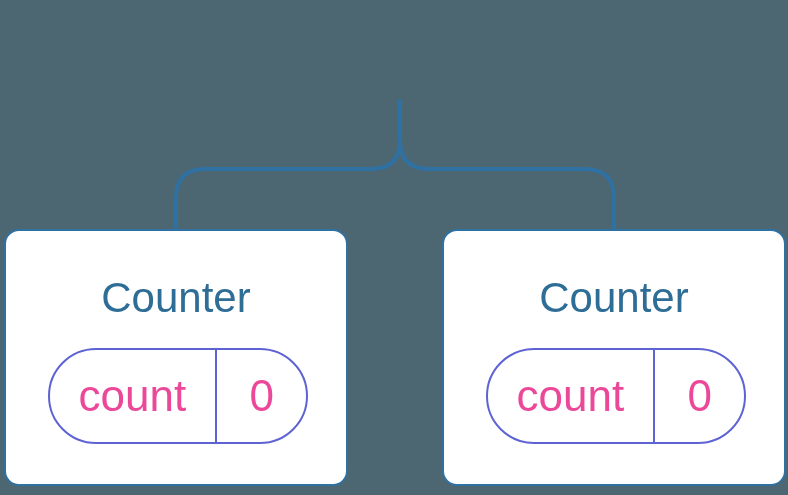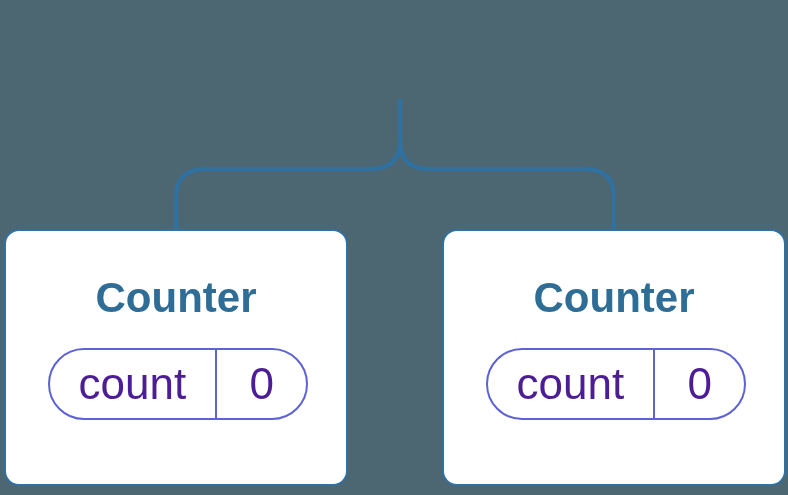--- a/index.html
+++ b/index.html
@@ -42,7 +42,7 @@
     position: absolute;
     top: 44px; left: 0; right: 0;
     text-align: center;
-    font-size: 42px; font-weight: 700;
+    font-size: 42px; font-weight: 400;
     line-height: 1.1;
     color: #2e6d96;
   }

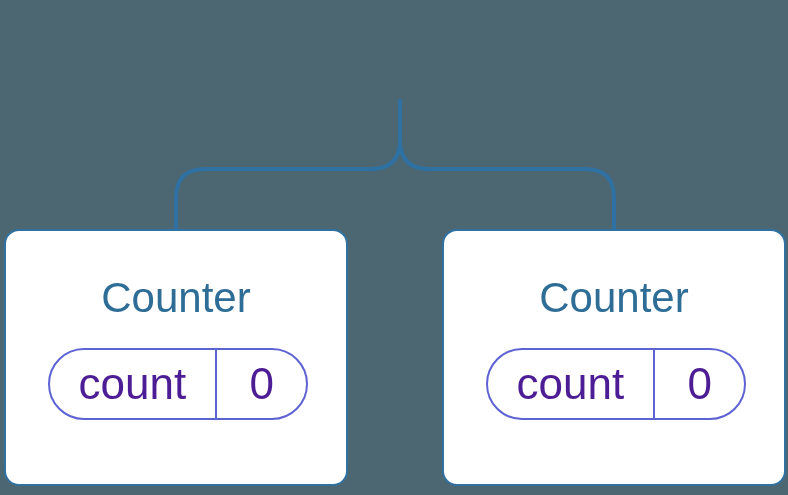--- a/index.html
+++ b/index.html
@@ -49,12 +49,12 @@
   .state-pill {
     position: absolute;
     top: 117px; left: 42px;
-    width: 260px; height: 72px;
+    width: 260px; height: 96px;
     border: 2.5px solid #5e63d3;
     border-radius: 50px;
     box-sizing: border-box;
     display: flex;
-    color: #4c1d95;
+    color: #ec4899;
     font-size: 44px;
     overflow: hidden;
   }

